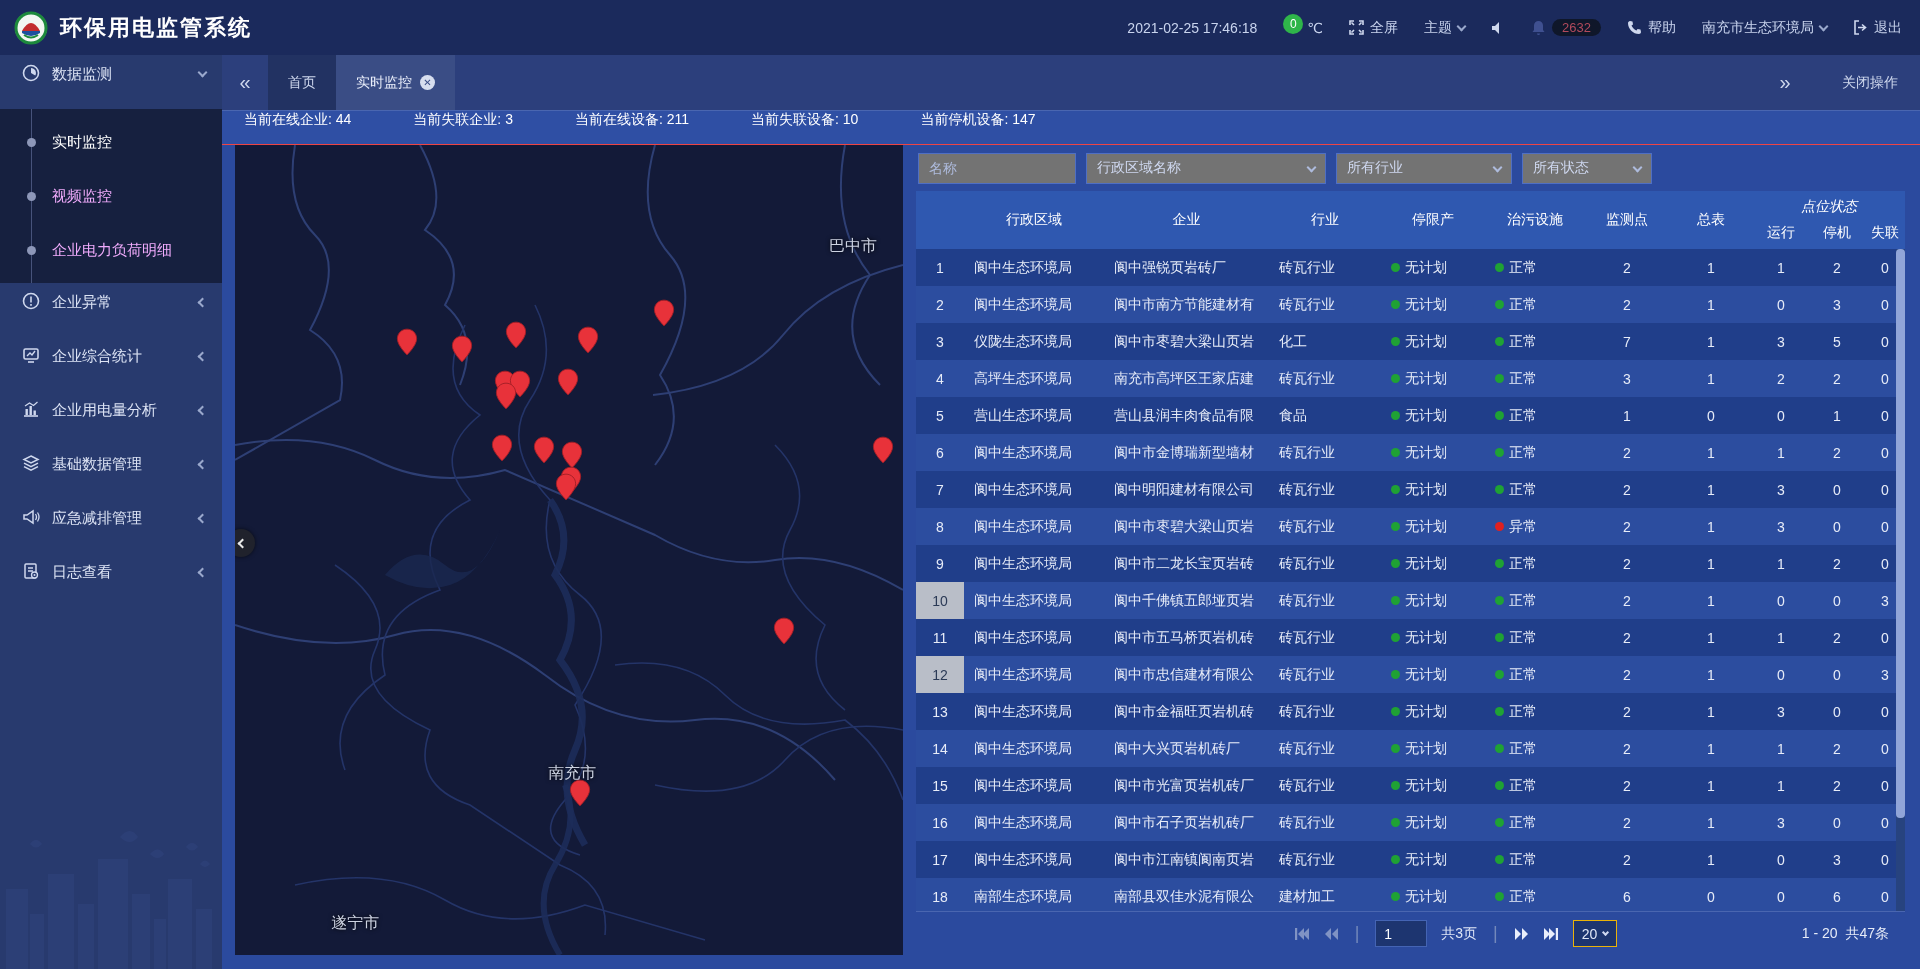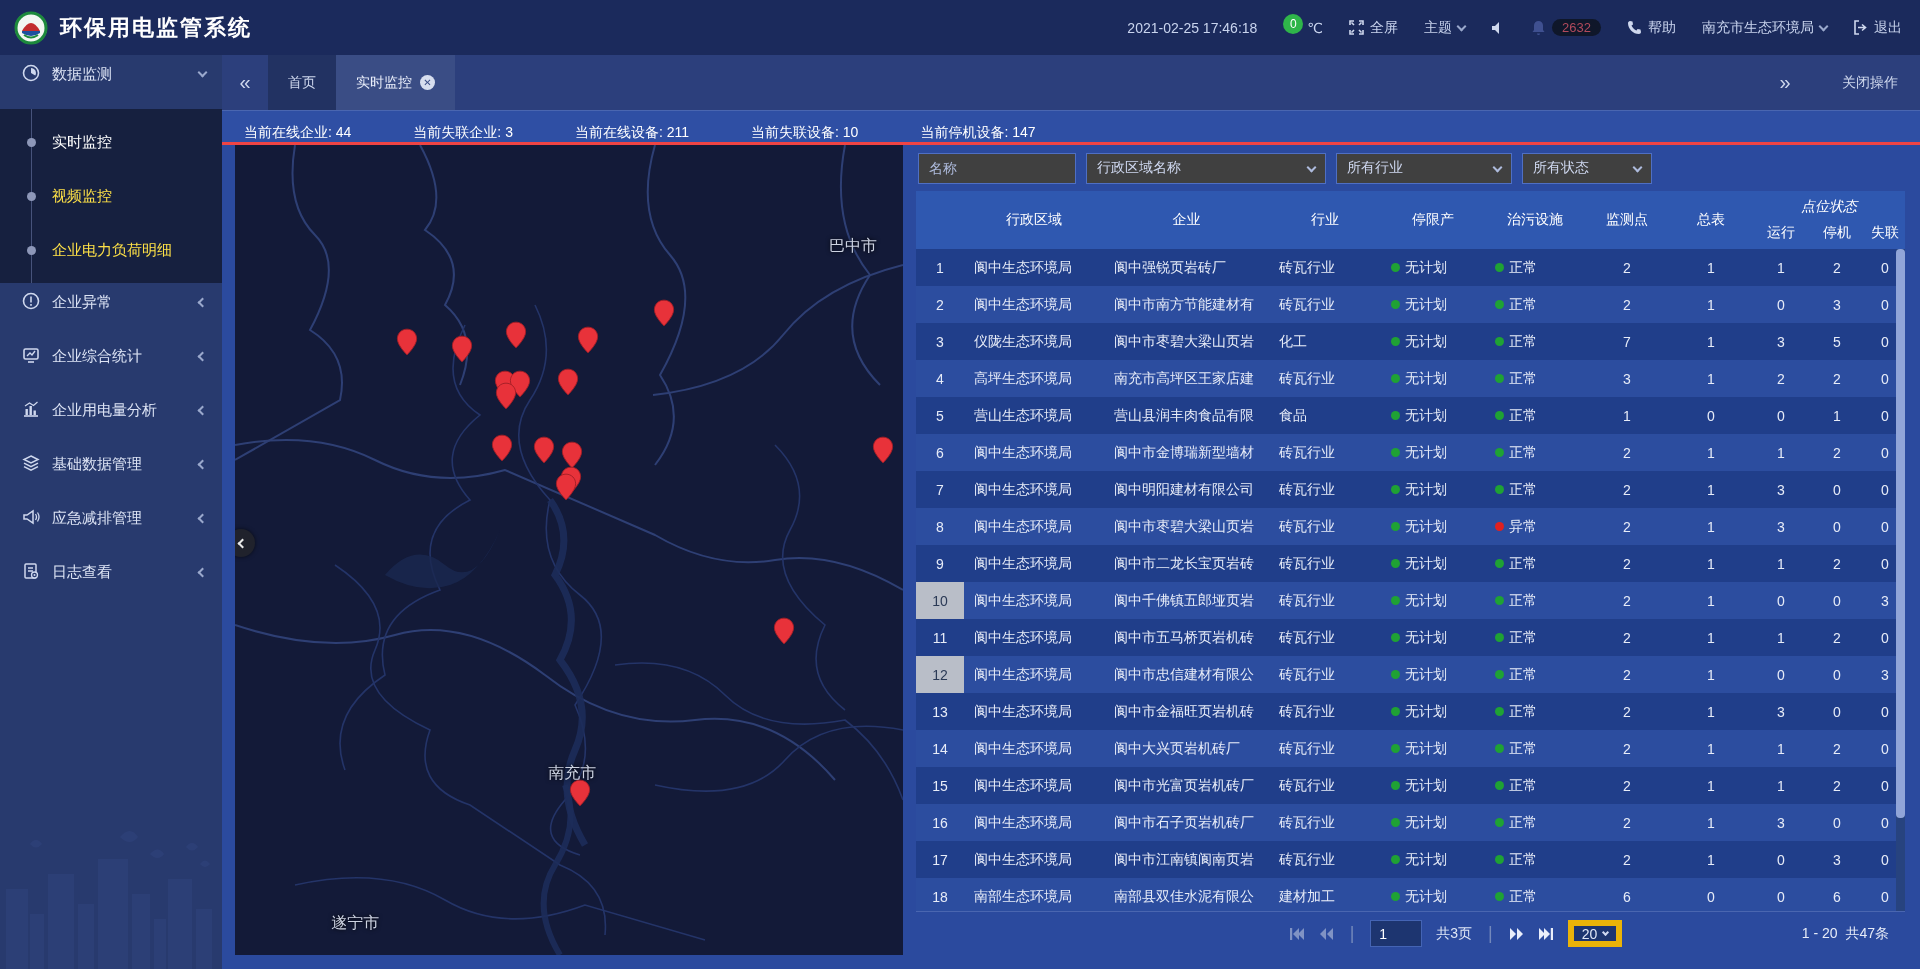--- a/index.html
+++ b/index.html
@@ -60,8 +60,8 @@
     color:#cfd8ee; font-size:14px; }
 
   
-  .statsbar { height:34px; flex:0 0 34px; background:#2f4fa4; display:flex; align-items:flex-end;
-    padding-left:22px; gap:62px; color:#ffffff; font-size:14px; border-bottom:3px solid #ef4444; }
+  .statsbar { height:34px; flex:0 0 34px; background:#2f4fa4; display:flex; align-items:flex-start;
+    padding-left:22px; gap:62px; color:#ffffff; font-size:14px; border-bottom:1px solid #ef4444; }
   .stat { white-space:nowrap; }
 
   

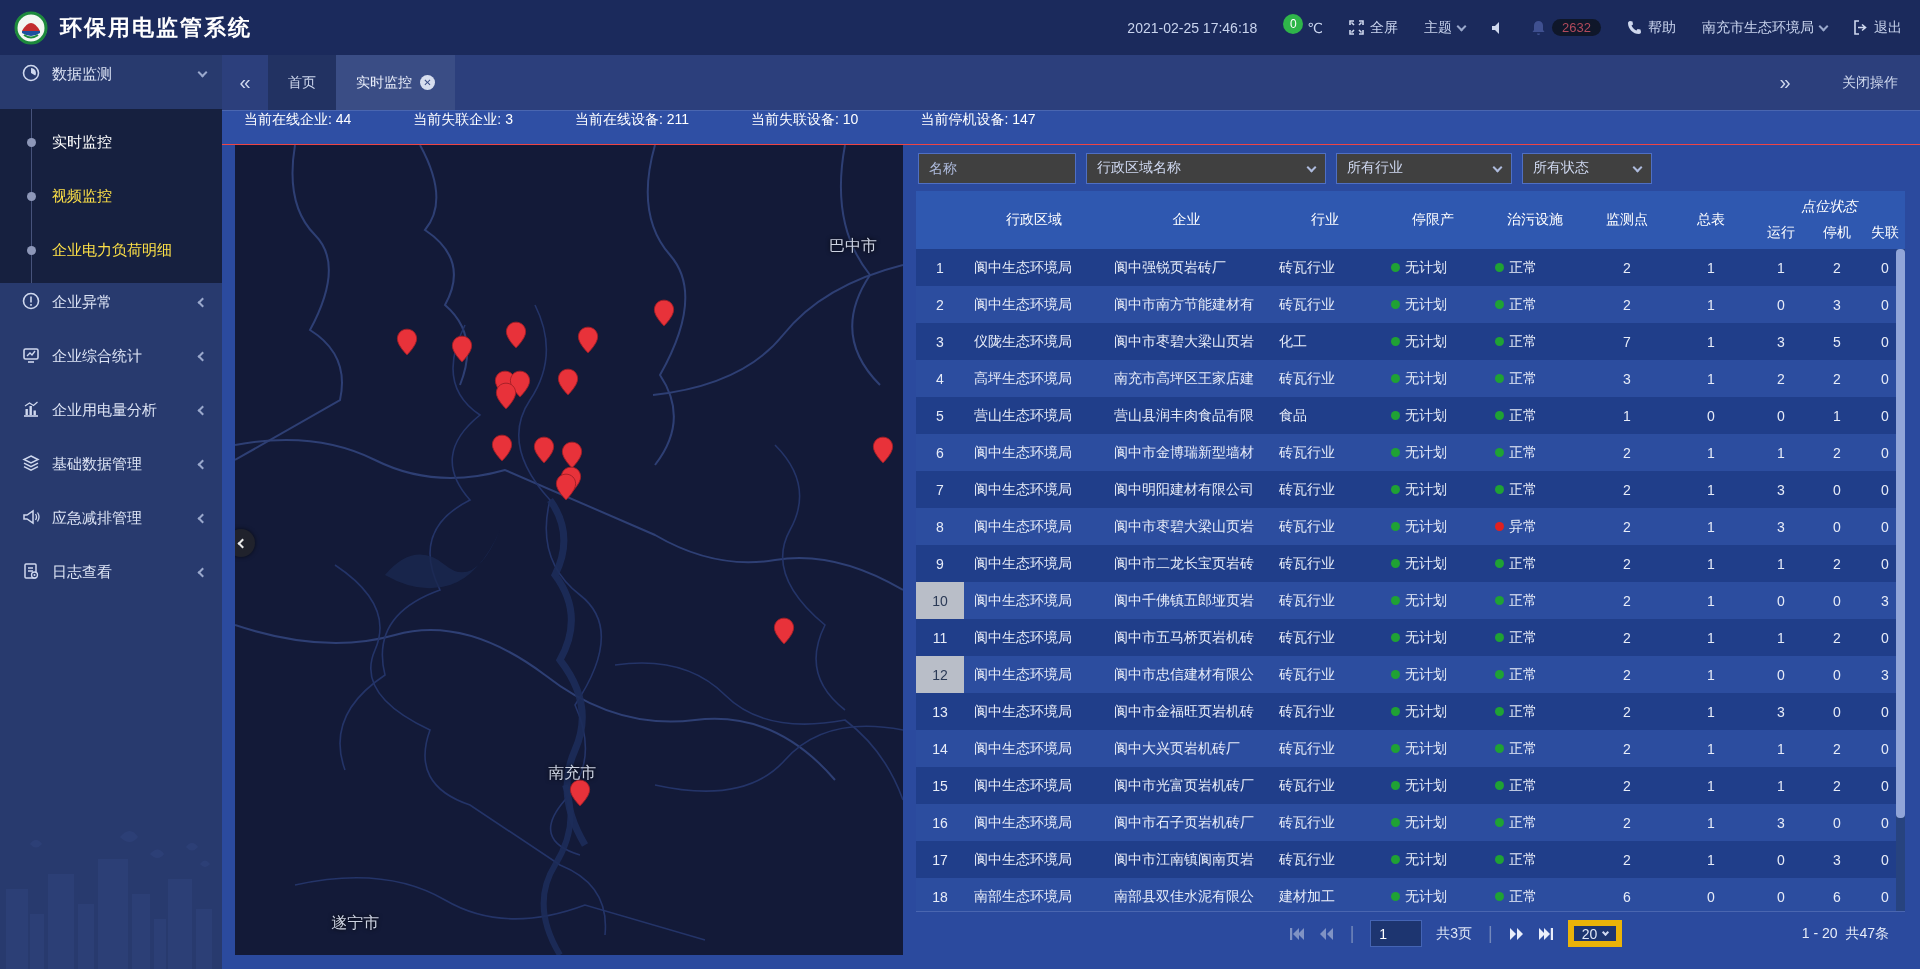--- a/index.html
+++ b/index.html
@@ -82,7 +82,7 @@
     display:flex; flex-direction:column; }
   .filters { height:46px; flex:0 0 46px; display:flex; align-items:center; gap:10px;
     padding:0 2px; }
-  .f-box { background:#404040; border:1px solid #4f6fc4; height:31px; display:flex;
+  .f-box { background:#737373; border:1px solid #4f6fc4; height:31px; display:flex;
     align-items:center; padding:0 10px; color:#cfd8f0; font-size:14px; }
   .f-input { width:158px; }
   .f-input input { background:transparent; border:none; outline:none; color:#cfd8f0;

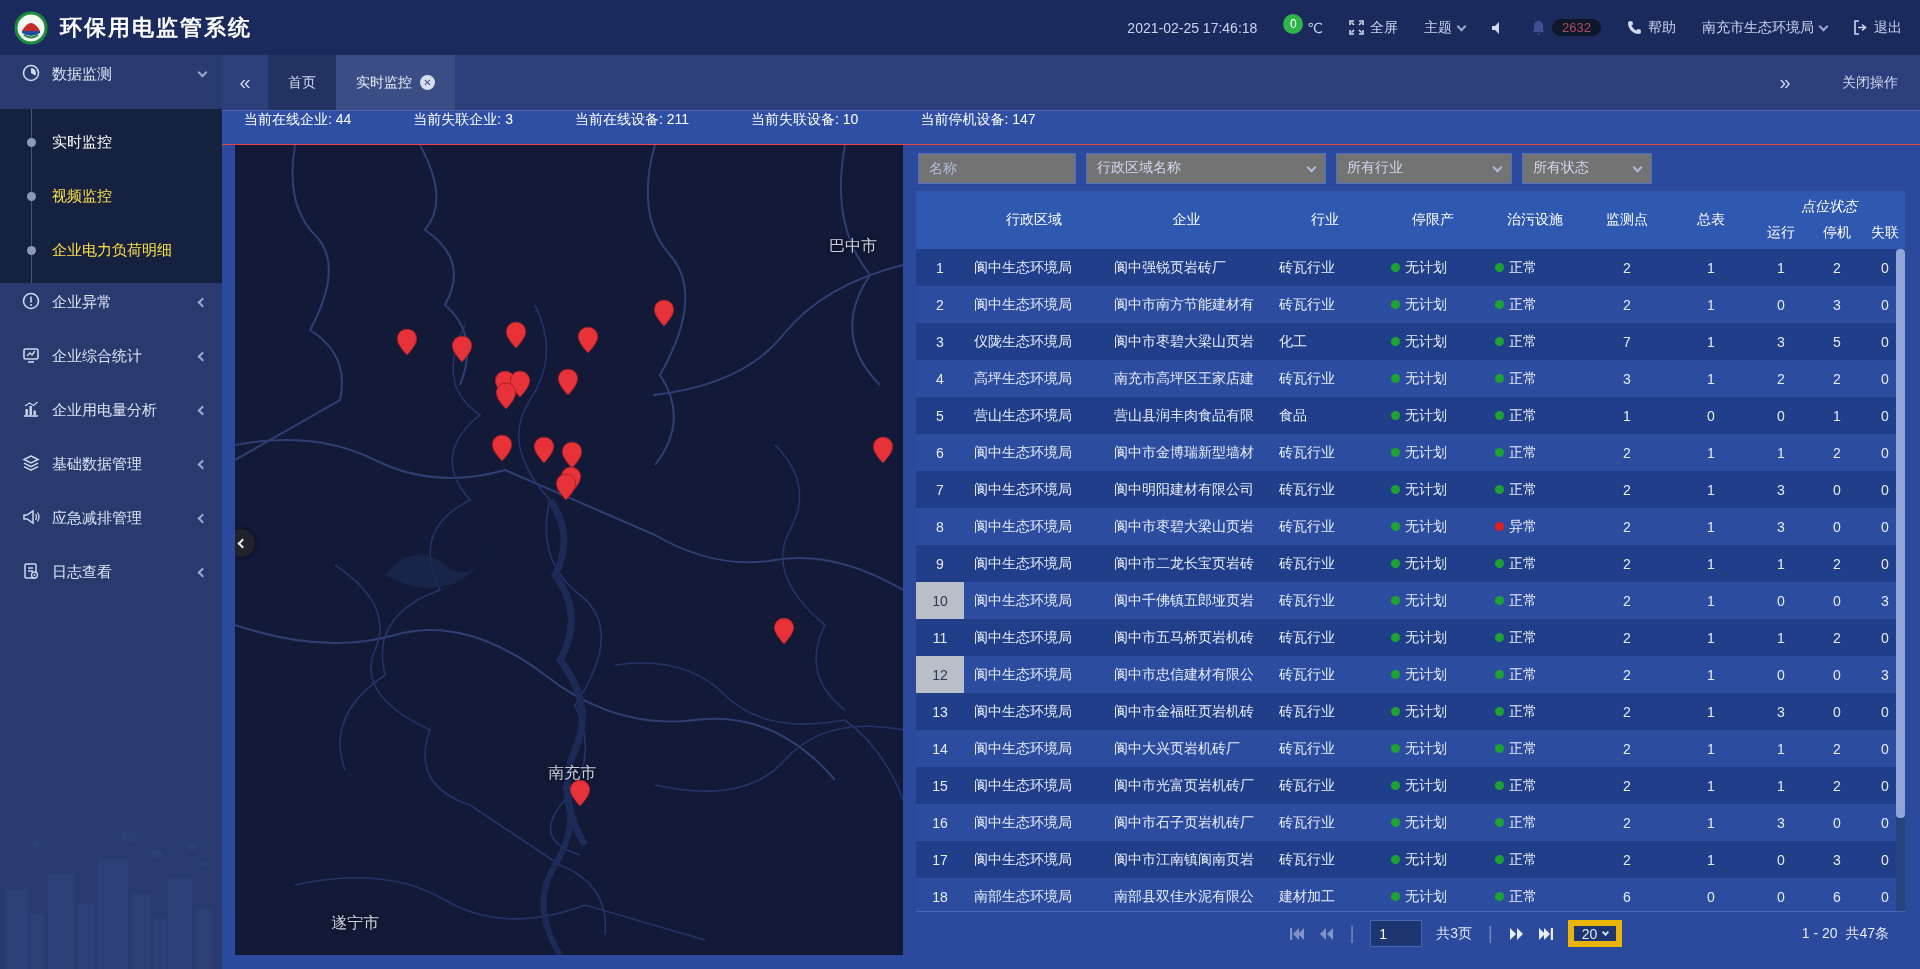--- a/index.html
+++ b/index.html
@@ -35,7 +35,7 @@
   .side-item svg { flex:0 0 18px; }
   .submenu { background:#16203f; padding:6px 0; position:relative; }
   .submenu .line { position:absolute; left:31px; top:0; bottom:0; width:1px; background:#47537b; }
-  .sub-item { height:54px; display:flex; align-items:center; padding-left:52px; color:#fde047;
+  .sub-item { height:54px; display:flex; align-items:center; padding-left:52px; color:#f0abfc;
     font-size:15px; cursor:pointer; position:relative; }
   .sub-item .dot { position:absolute; left:27px; width:9px; height:9px; border-radius:50%;
     background:#8d97b8; }

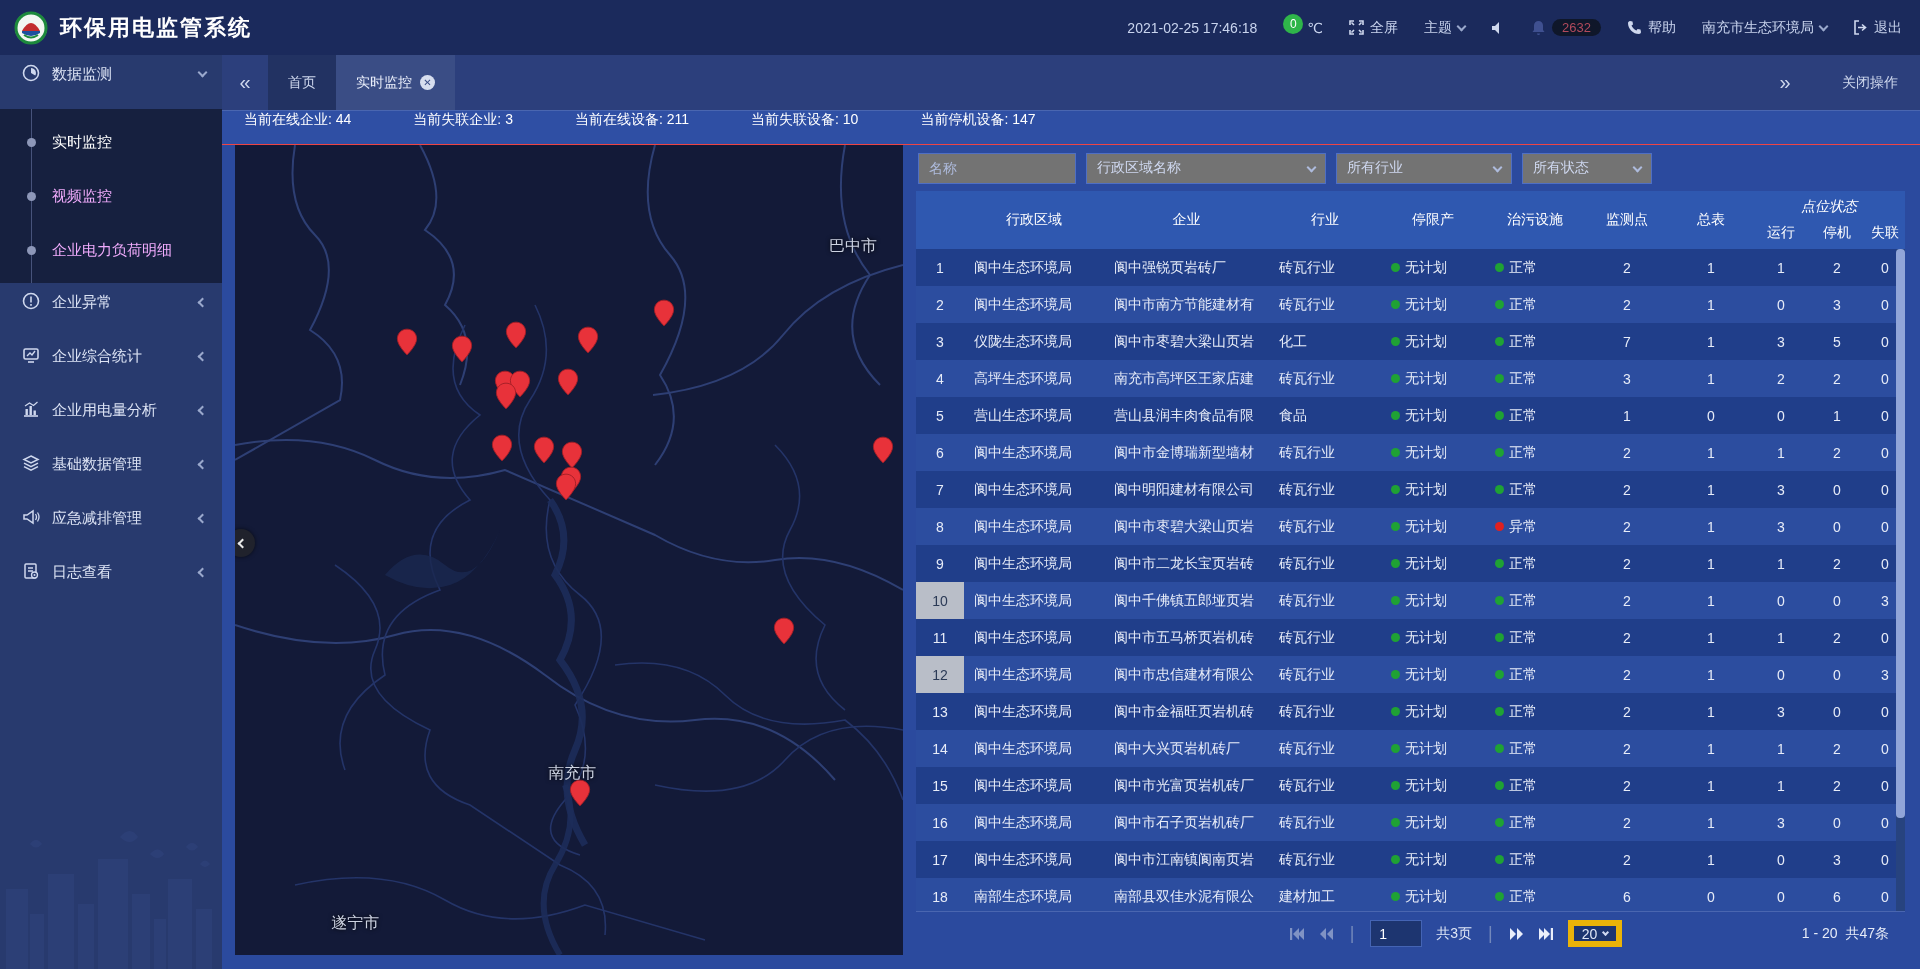--- a/index.html
+++ b/index.html
@@ -121,7 +121,7 @@
   .pg-sep { color:#7388bb; font-size:18px; margin:0 2px; }
   .pg-input { width:52px; height:27px; background:#1d3570; border:1px solid #44superb; border:1px solid #4464b4;
     color:#fff; text-align:left; padding-left:8px; font-size:14px; font-family:inherit; }
-  .pg-size { background:#1d3570; border:6px solid #eab308; height:27px; display:flex;
+  .pg-size { background:#1d3570; border:1px solid #eab308; height:27px; display:flex;
     align-items:center; gap:6px; padding:0 8px; cursor:pointer; }
   .pg-size .chev { width:5px; height:5px; border-color:#cfd8f0; margin-top:-2px; }
   .pg-range { position:absolute; right:16px; color:#e7ecf8; }

